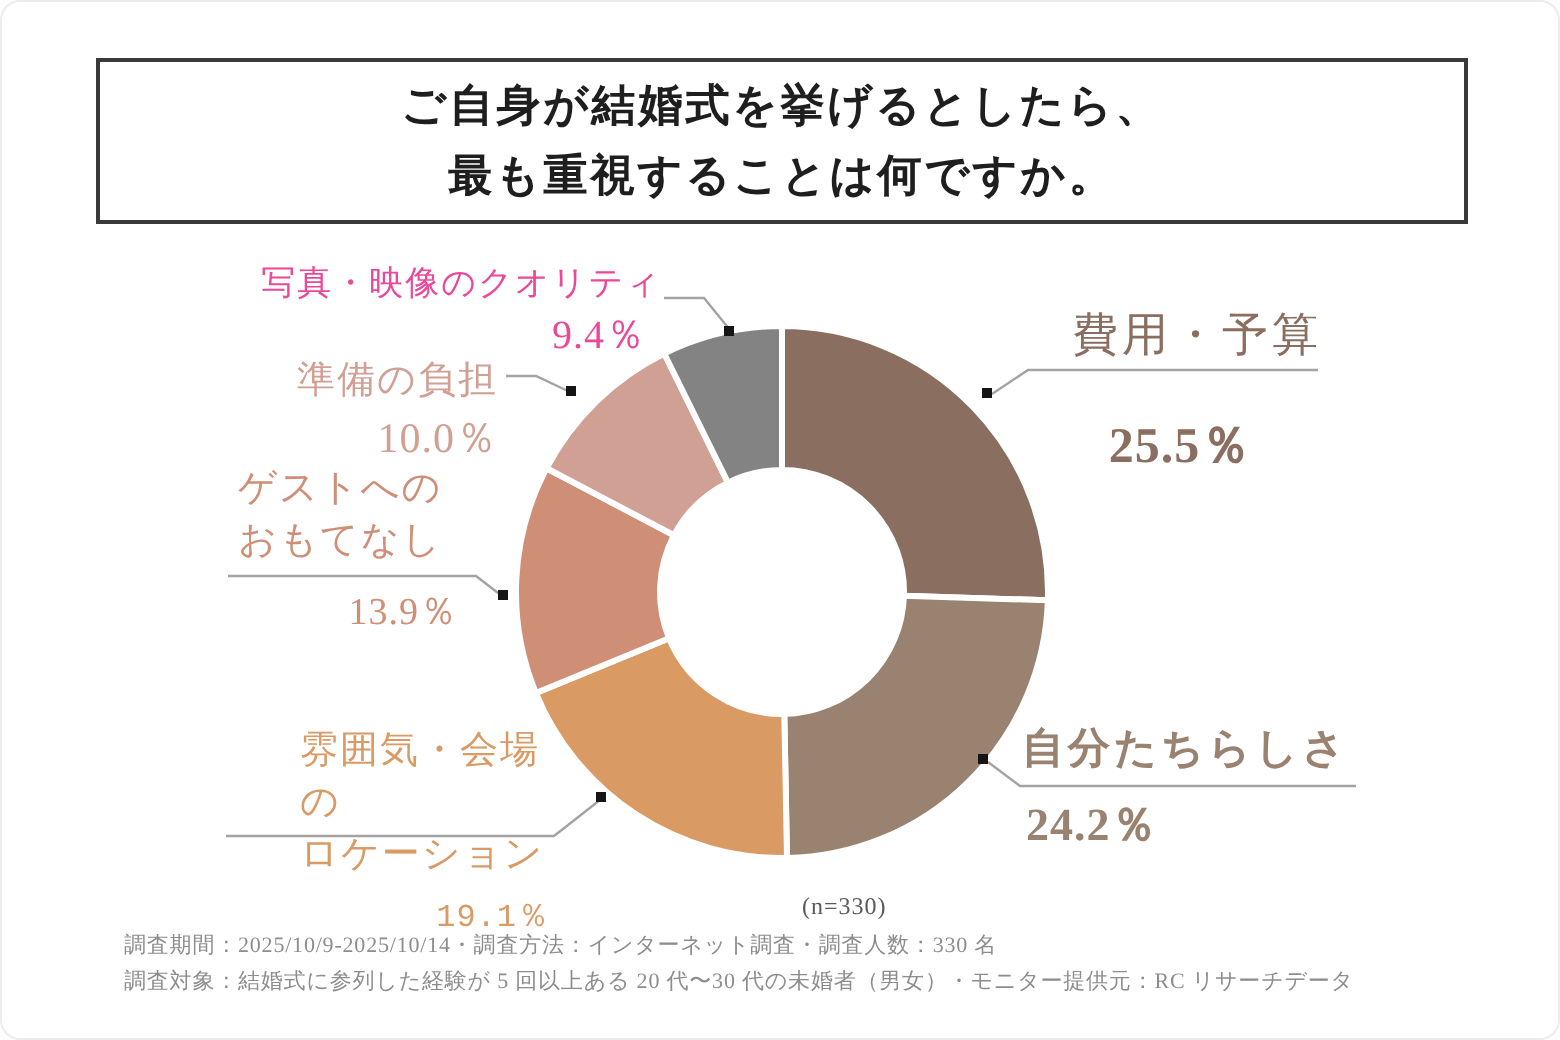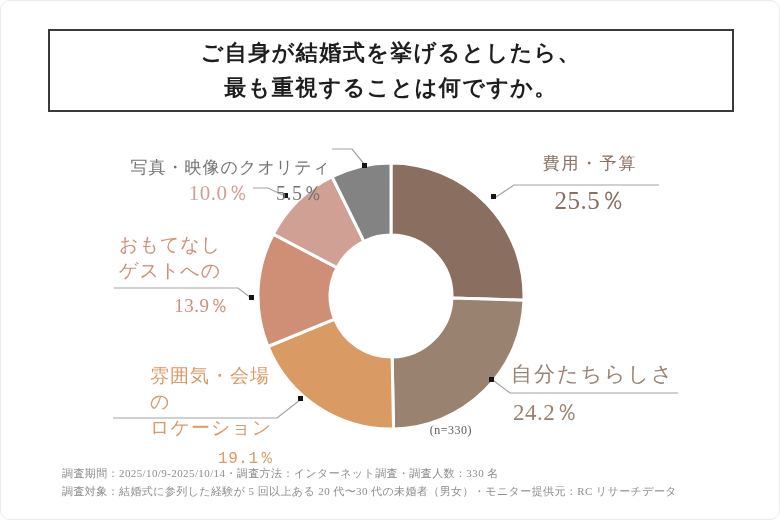--- a/index.html
+++ b/index.html
@@ -128,7 +128,7 @@
     <div class="seg-pct">10.0％</div>
   </div>
 
-  <div class="seg-label label-photo" style="color: #737373; margin-top: 26px;">
+  <div class="seg-label label-photo" style="color: #ec4899;">
     <div class="seg-name">写真・映像のクオリティ</div>
     <div class="seg-pct">5.5％</div>
   </div>

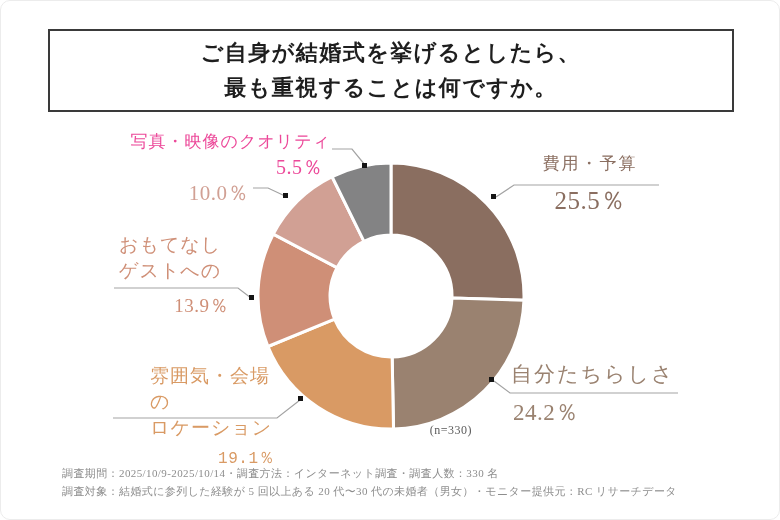--- a/index.html
+++ b/index.html
@@ -130,7 +130,7 @@
 
   <div class="seg-label label-photo" style="color: #ec4899;">
     <div class="seg-name">写真・映像のクオリティ</div>
-    <div class="seg-pct">5.5％</div>
+    <div class="seg-pct">9.4％</div>
   </div>
 
   <div class="n-label">(n=330)</div>

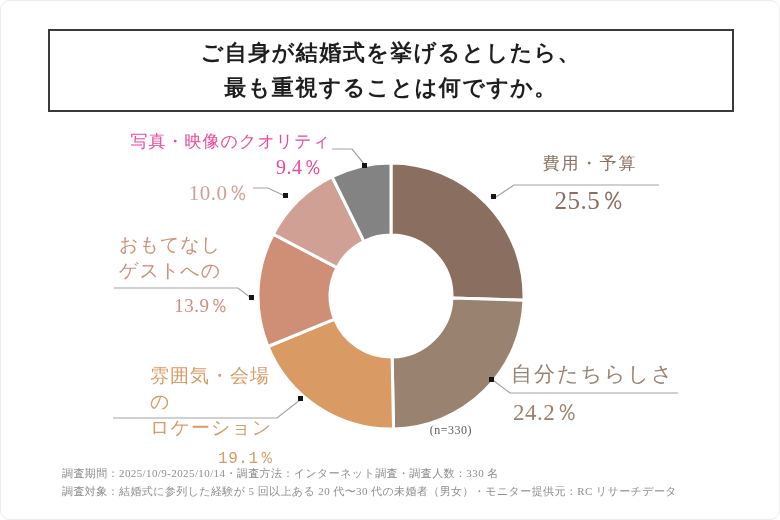--- a/index.html
+++ b/index.html
@@ -45,7 +45,7 @@
   .label-funiki .seg-pct{font-size:16px;margin-top:7px;text-align:right;padding-right:4px;font-family:Liberation Mono, monospace;}
 
   .label-cost{left:518px;top:151px;width:142px;text-align:center;}
-  .label-cost .seg-name{font-size:17px;letter-spacing:2px;}
+  .label-cost .seg-name{font-size:23px;letter-spacing:2px;text-align:right;}
   .label-cost .seg-pct{font-size:25px;margin-top:9px;}
 
   .label-jibun{left:510px;top:359px;width:172px;}

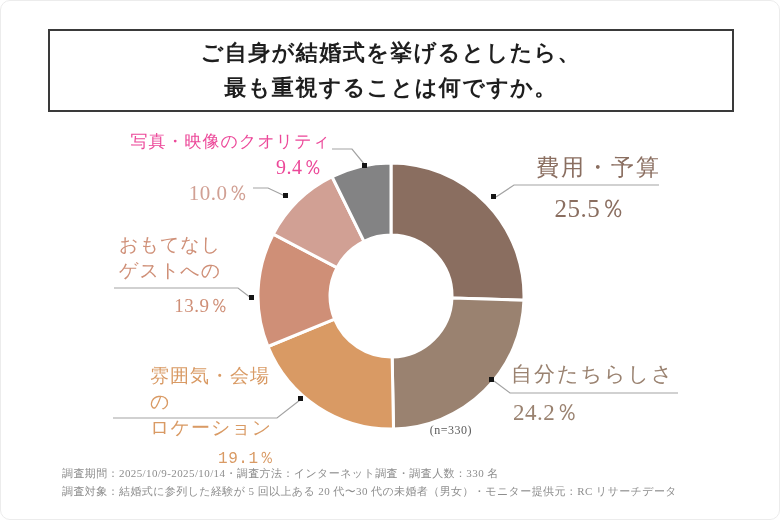--- a/index.html
+++ b/index.html
@@ -125,6 +125,7 @@
   </div>
 
   <div class="seg-label label-prep" style="color: rgb(209, 160, 148);">
+    <div class="seg-name">準備の負担</div>
     <div class="seg-pct">10.0％</div>
   </div>
 

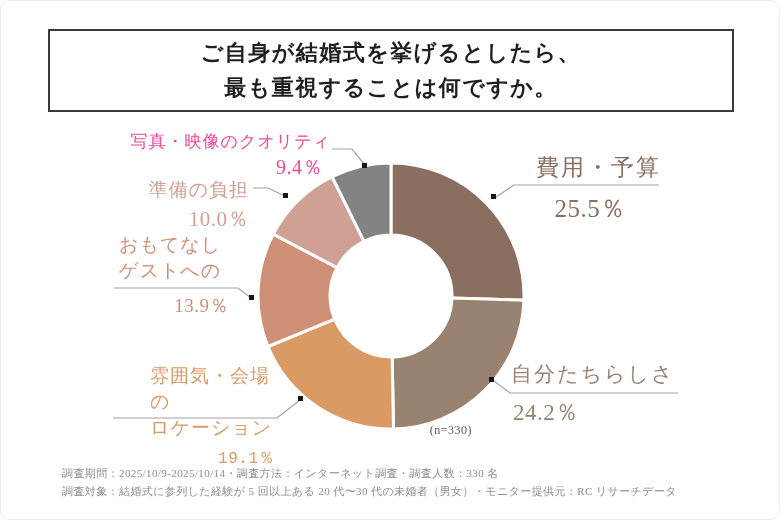--- a/index.html
+++ b/index.html
@@ -46,7 +46,7 @@
 
   .label-cost{left:518px;top:151px;width:142px;text-align:center;}
   .label-cost .seg-name{font-size:23px;letter-spacing:2px;text-align:right;}
-  .label-cost .seg-pct{font-size:25px;margin-top:9px;}
+  .label-cost .seg-pct{font-size:25px;margin-top:23px;font-weight:bold;}
 
   .label-jibun{left:510px;top:359px;width:172px;}
   .label-jibun .seg-name{font-size:21px;letter-spacing:2px;}

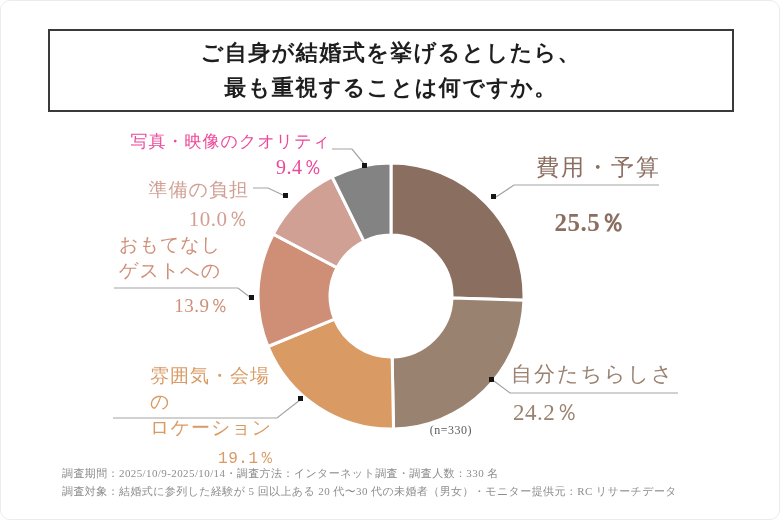--- a/index.html
+++ b/index.html
@@ -119,8 +119,8 @@
   </div>
 
   <div class="seg-label label-guest" style="color: rgb(207, 143, 119);">
+    <div class="seg-name">ゲストへの</div>
     <div class="seg-name">おもてなし</div>
-    <div class="seg-name">ゲストへの</div>
     <div class="seg-pct">13.9％</div>
   </div>
 

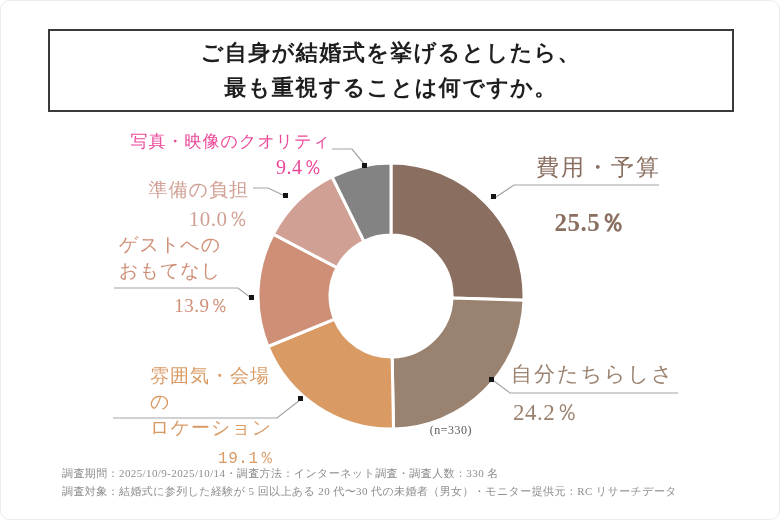--- a/index.html
+++ b/index.html
@@ -107,7 +107,7 @@
     <div class="seg-pct">25.5％</div>
   </div>
 
-  <div class="seg-label label-jibun" style="color: rgb(154, 130, 112);">
+  <div class="seg-label label-jibun" style="color: rgb(154, 130, 112); font-weight: bold;">
     <div class="seg-name">自分たちらしさ</div>
     <div class="seg-pct">24.2％</div>
   </div>

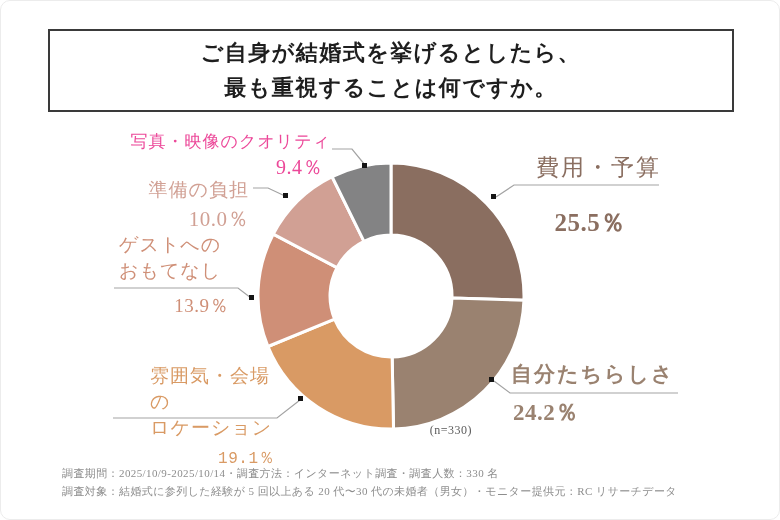--- a/index.html
+++ b/index.html
@@ -52,7 +52,7 @@
   .label-jibun .seg-name{font-size:21px;letter-spacing:2px;}
   .label-jibun .seg-pct{font-size:23px;margin-top:9px;padding-left:2px;}
 
-  .n-label{position:absolute;left:400px;top:422px;width:100px;text-align:center;
+  .n-label{position:absolute;left:400px;top:445px;width:100px;text-align:left;
     font-size:12px;color:#5a5a5a;letter-spacing:0.5px;}
   
   .footer{position:absolute;left:61px;top:463px;color:#8d8d8d;font-size:11px;

